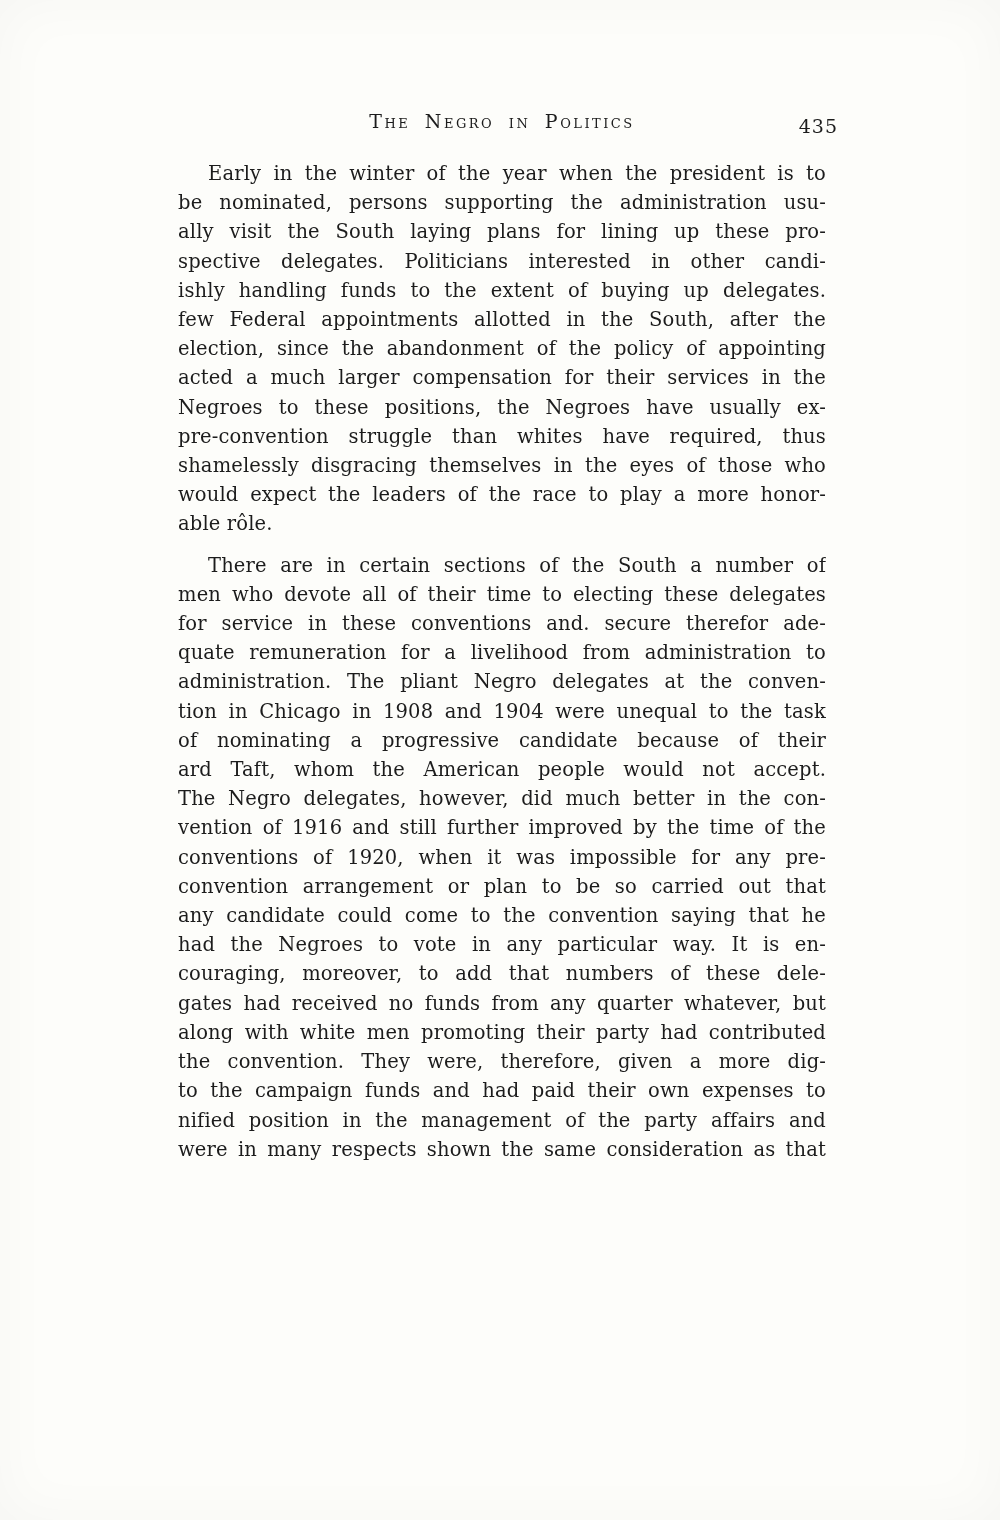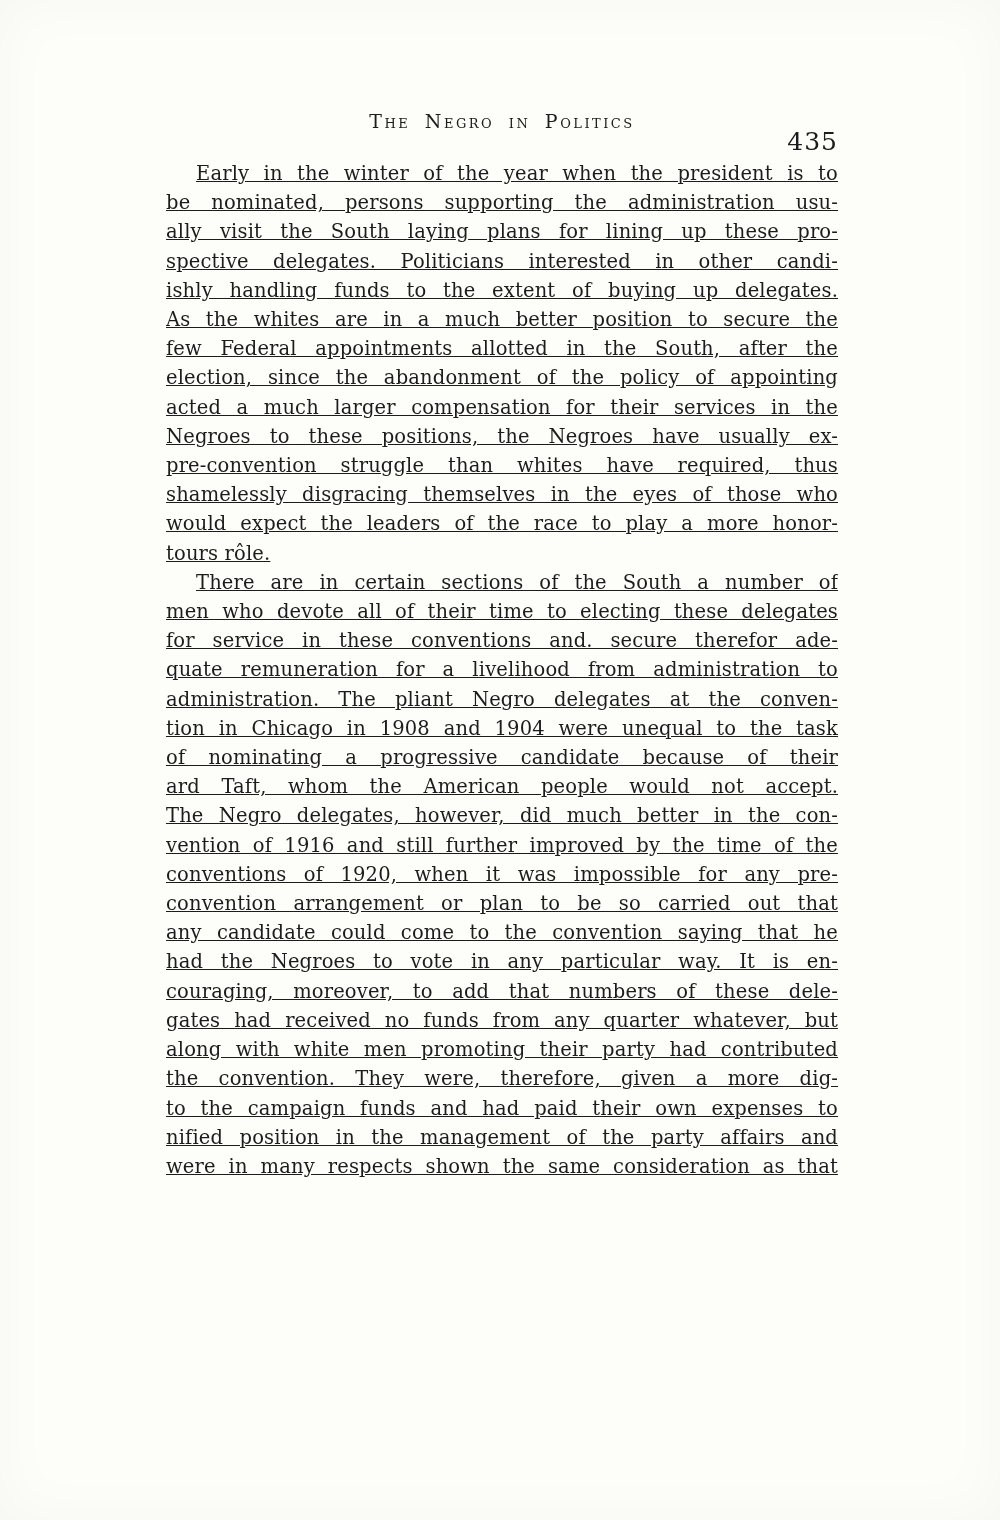--- a/index.html
+++ b/index.html
@@ -45,8 +45,8 @@
   .page-number {
     position: absolute;
     right: 0;
-    top: 17px;
-    font-size: 25px;
+    top: 5px;
+    font-size: 19px;
     letter-spacing: 1px;
   }
   .paragraph {

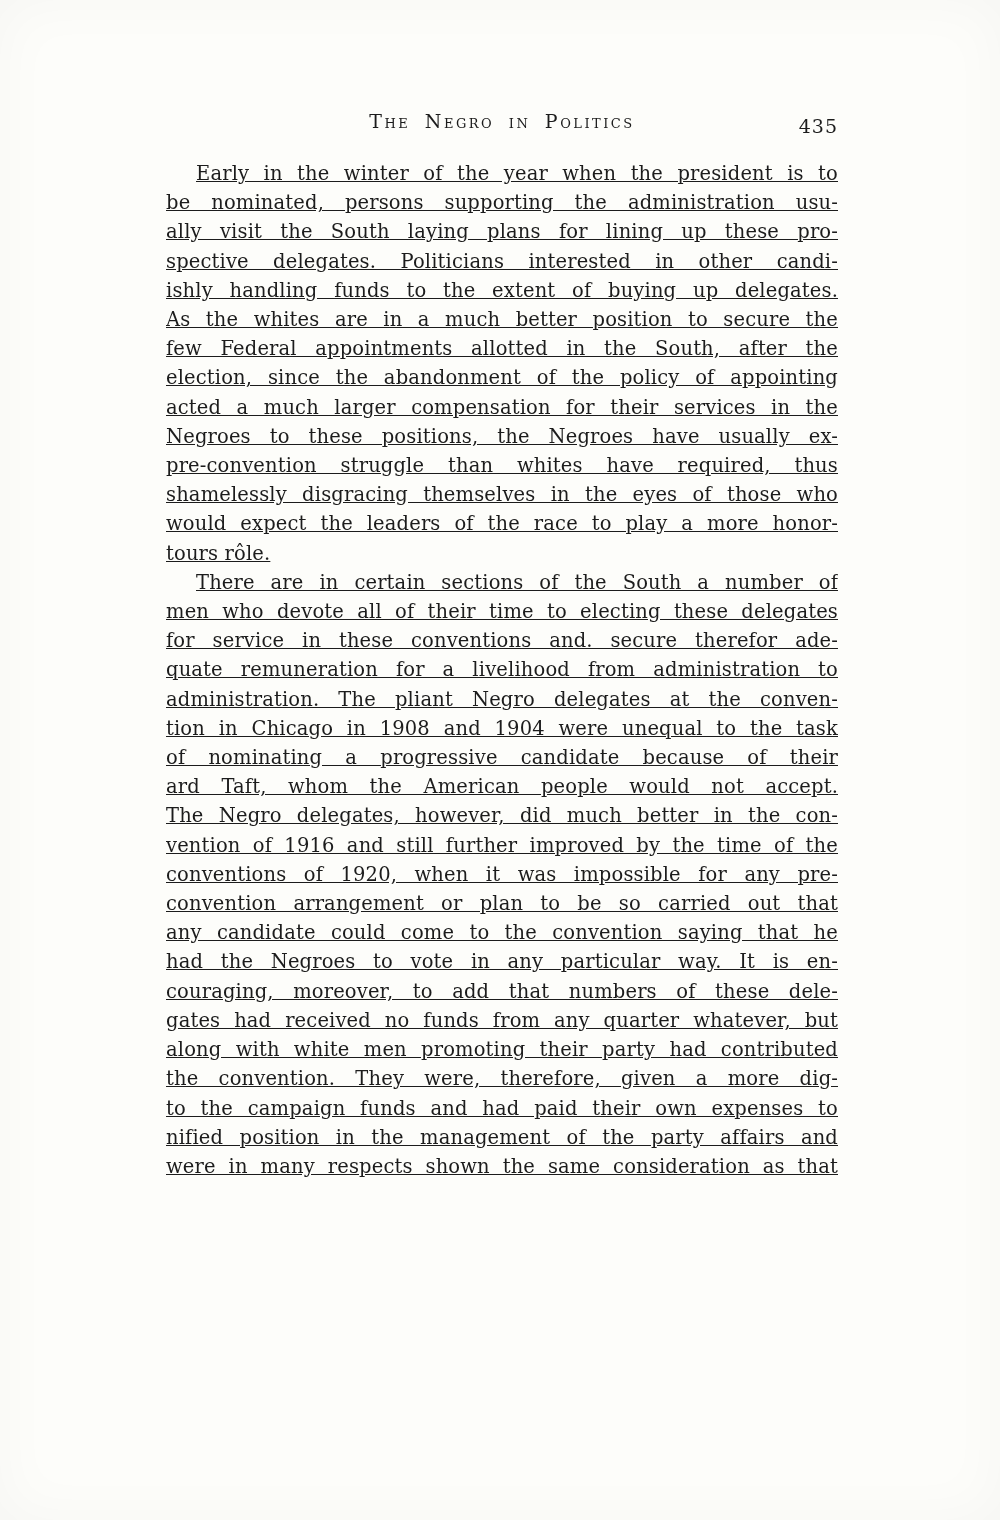--- a/index.html
+++ b/index.html
@@ -50,8 +50,7 @@
     letter-spacing: 1px;
   }
   .paragraph {
-    margin: 0;
-    text-decoration: underline;
+    margin: 12px;
   }
   .line {
     font-size: 19.5px;

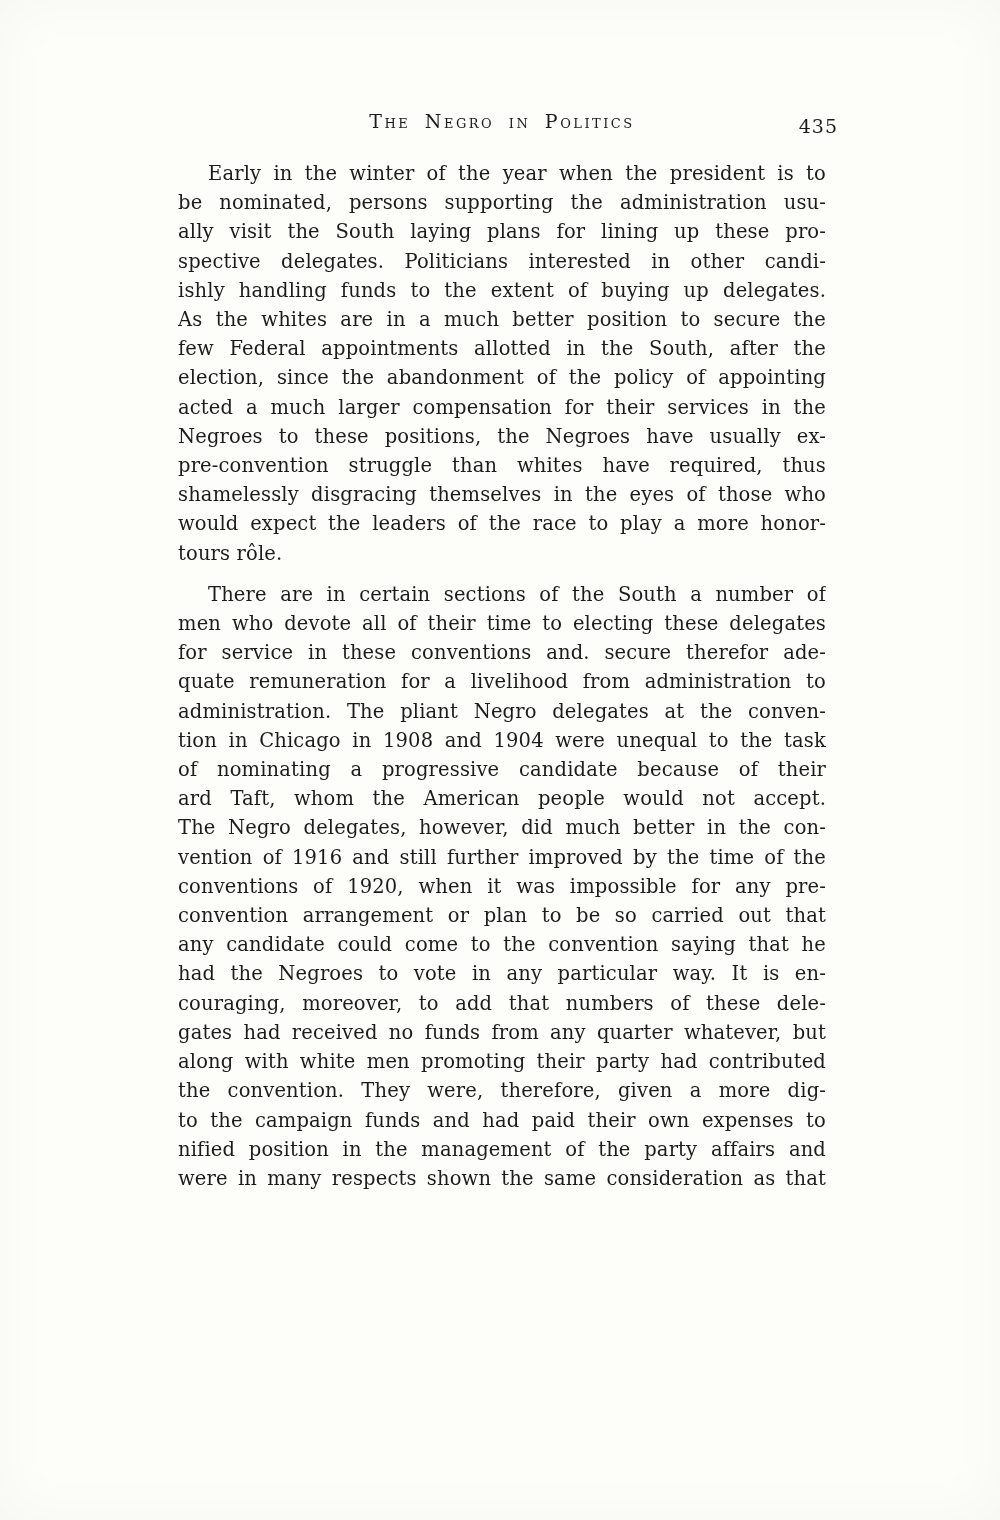--- a/index.html
+++ b/index.html
@@ -84,7 +84,6 @@
           <div class="line">ally visit the South laying plans for lining up these pro-</div>
           <div class="line">spective delegates.  Politicians interested in other candi-</div>
           <div class="line">ishly handling funds to the extent of buying up delegates.</div>
-          <div class="line">As the whites are in a much better position to secure the</div>
           <div class="line">few Federal appointments allotted in the South, after the</div>
           <div class="line">election, since the abandonment of the policy of appointing</div>
           <div class="line">acted a much larger compensation for their services in the</div>

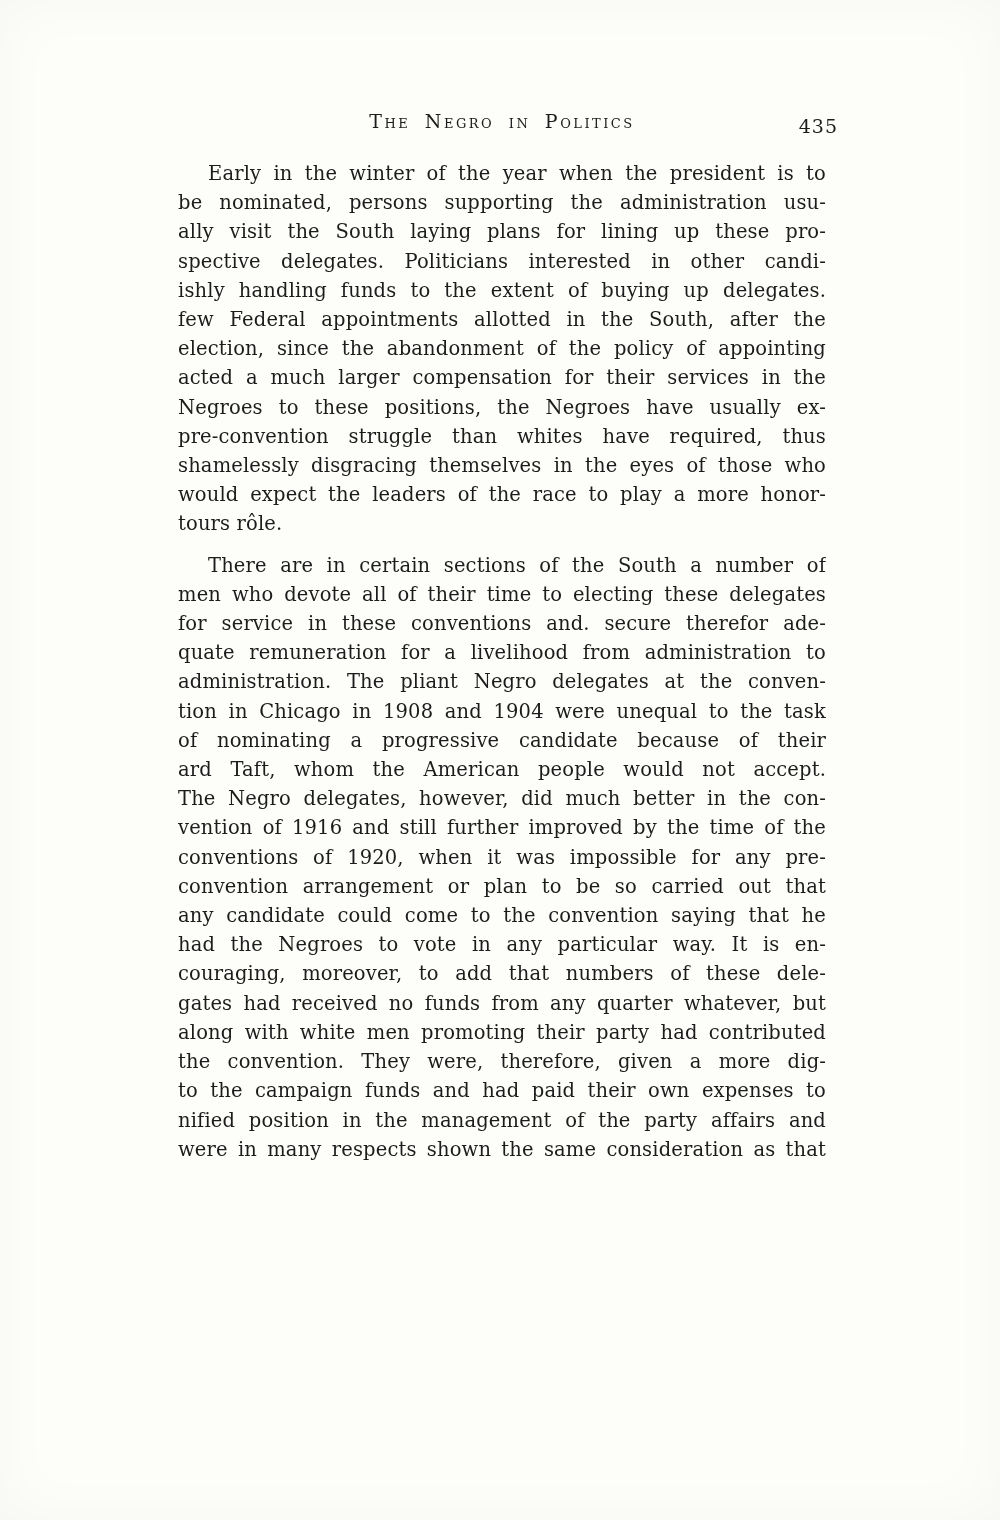--- a/index.html
+++ b/index.html
@@ -91,7 +91,7 @@
           <div class="line">pre-convention struggle than whites have required, thus</div>
           <div class="line">shamelessly disgracing themselves in the eyes of those who</div>
           <div class="line">would expect the leaders of the race to play a more honor-</div>
-          <div class="line last-left">tours rôle.</div>
+          <div class="line last-left">able rôle.</div>
         </div>
         <div class="paragraph">
           <div class="line first">There are in certain sections of the South a number of</div>

